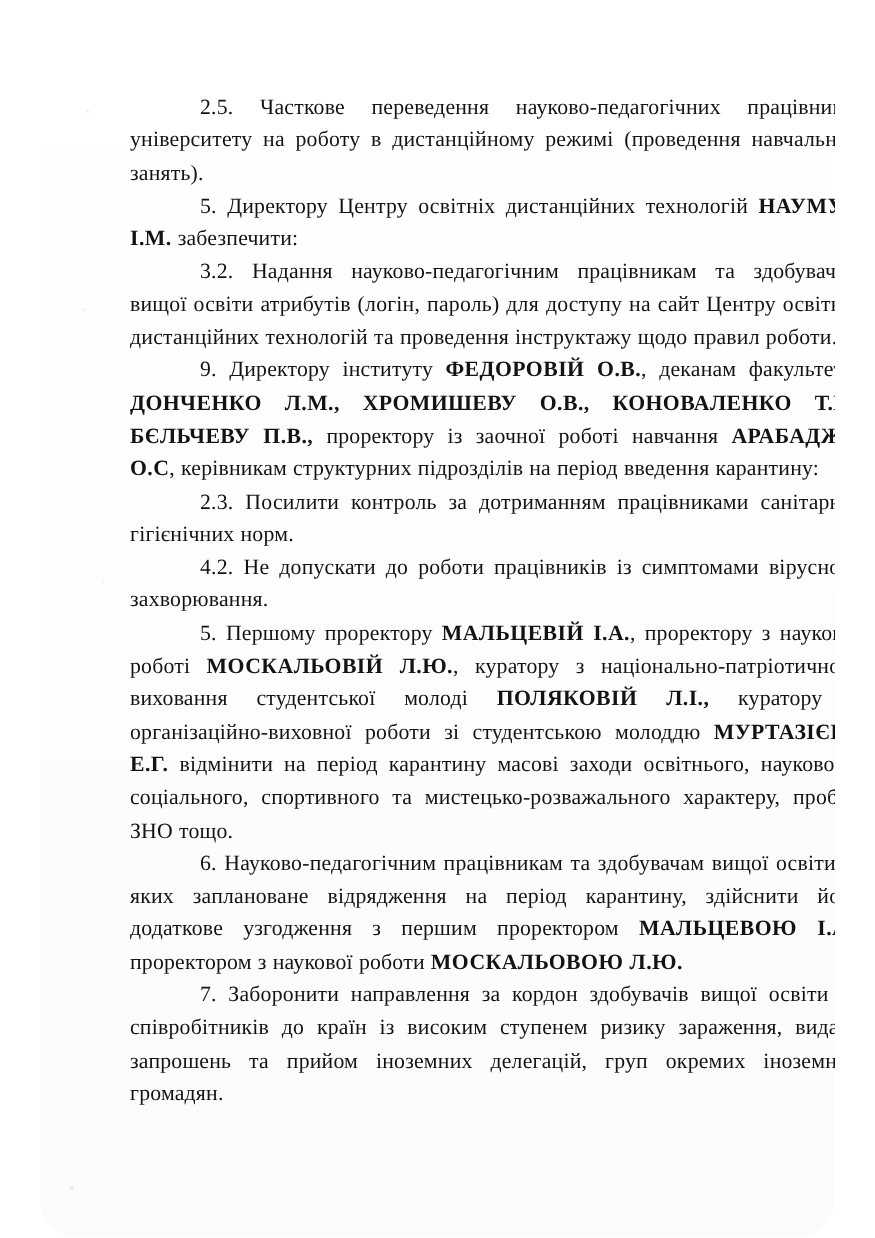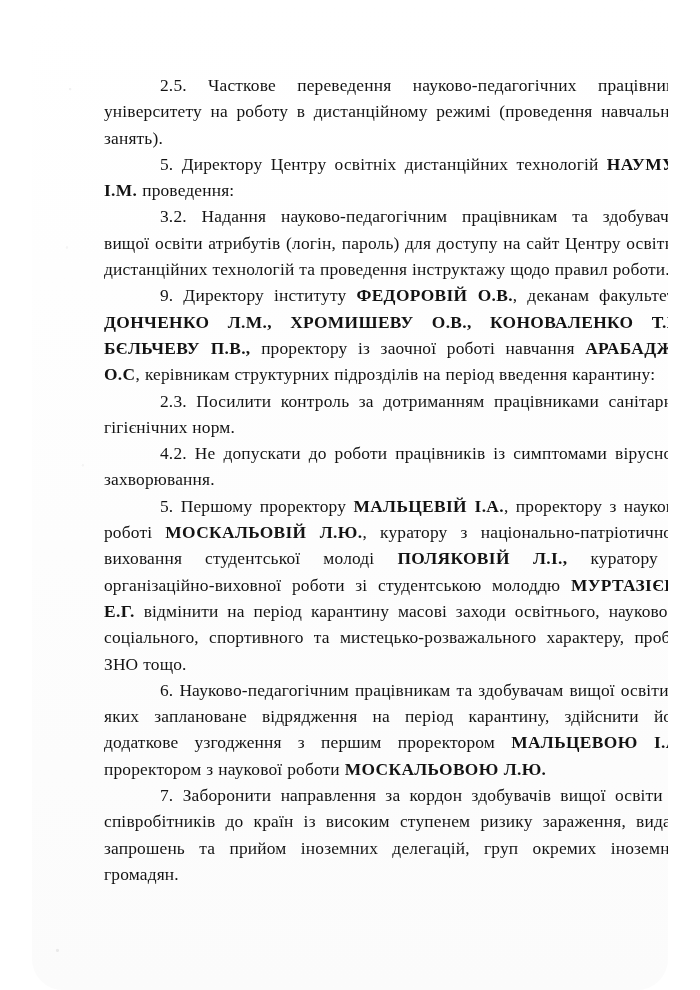--- a/index.html
+++ b/index.html
@@ -63,7 +63,7 @@
 <div class="page">
   <div class="body-text" id="body-text">
       <p class="para"><span>2.5. Часткове переведення науково-педагогічних працівників університету на роботу в дистанційному режимі (проведення навчальних занять).</span></p>
-      <p class="para"><span>5. Директору Центру освітніх дистанційних технологій </span><b class="name">НАУМУК І.М.</b><span> проведення:</span></p>
+      <p class="para"><span>5. Директору Центру освітніх дистанційних технологій </span><b class="name">НАУМУК І.М.</b><span> забезпечити:</span></p>
       <p class="para"><span>3.2. Надання науково-педагогічним працівникам та здобувачам вищої освіти атрибутів (логін, пароль) для доступу на сайт Центру освітніх дистанційних технологій  та проведення інструктажу щодо правил роботи.</span></p>
       <p class="para"><span>9. Директору інституту </span><b class="name">ФЕДОРОВІЙ О.В.</b><span>, деканам факультетів </span><b class="name">ДОНЧЕНКО Л.М., ХРОМИШЕВУ О.В., КОНОВАЛЕНКО Т.В., БЄЛЬЧЕВУ П.В.,</b><span> проректору із заочної роботі навчання </span><b class="name">АРАБАДЖИ О.С</b><span>, керівникам структурних підрозділів на період введення карантину:</span></p>
       <p class="para"><span>2.3. Посилити контроль за дотриманням працівниками санітарно-гігієнічних норм.</span></p>

